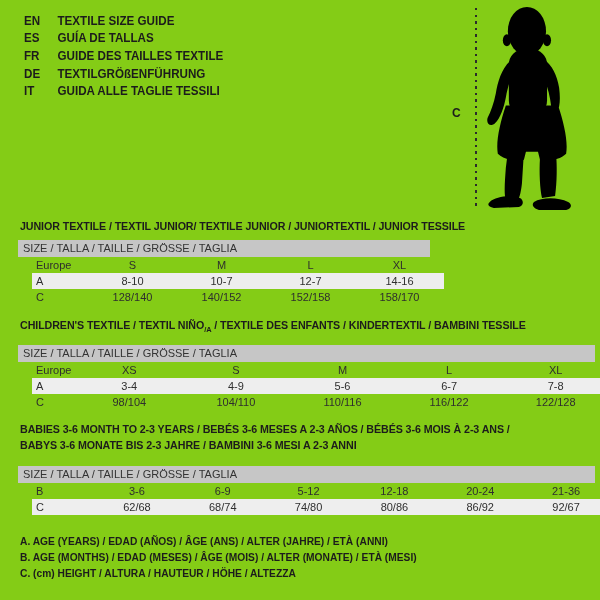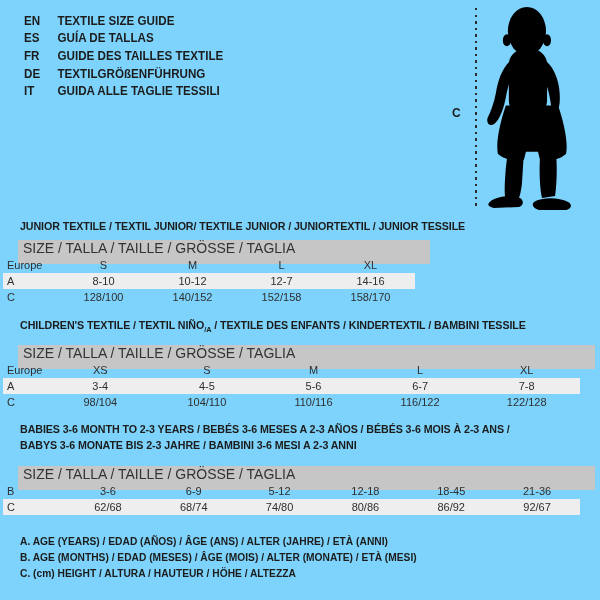--- a/index.html
+++ b/index.html
@@ -3,7 +3,7 @@
 <meta charset="utf-8">
 <style>
   html,body{margin:0;padding:0;background:#fff;}
-  .canvas{position:relative;width:600px;height:600px;background:#7dd3fc;
+  .canvas{position:relative;width:600px;height:600px;background:#84cc16;
     font-family:"Liberation Sans",sans-serif;color:#1c1c1c;overflow:hidden;}
 
   

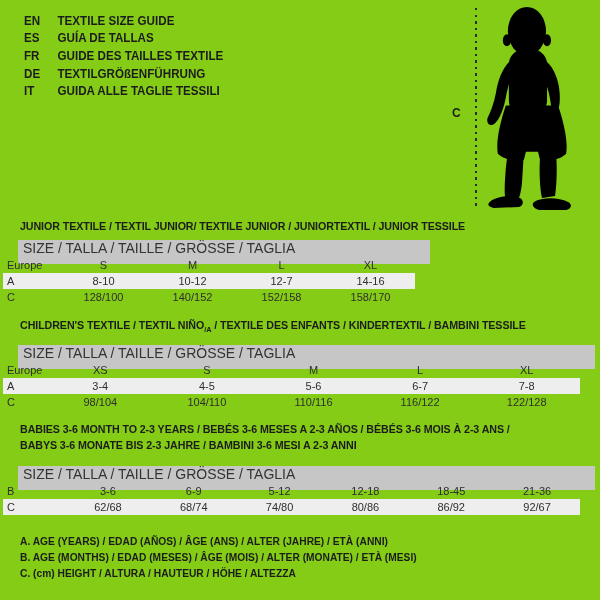--- a/index.html
+++ b/index.html
@@ -23,8 +23,8 @@
   sub.subA{font-size:8px;}
 
   
-  .size-bar{position:absolute;left:18px;height:24px;background:#c6c6c6;color:#333333;
-    font-size:14px;line-height:17px;padding-left:5px;box-sizing:border-box;font-weight:400;
+  .size-bar{position:absolute;left:18px;height:17px;background:#c6c6c6;color:#333333;
+    font-size:11px;line-height:17px;padding-left:5px;box-sizing:border-box;font-weight:400;
     white-space:nowrap;}
 
   

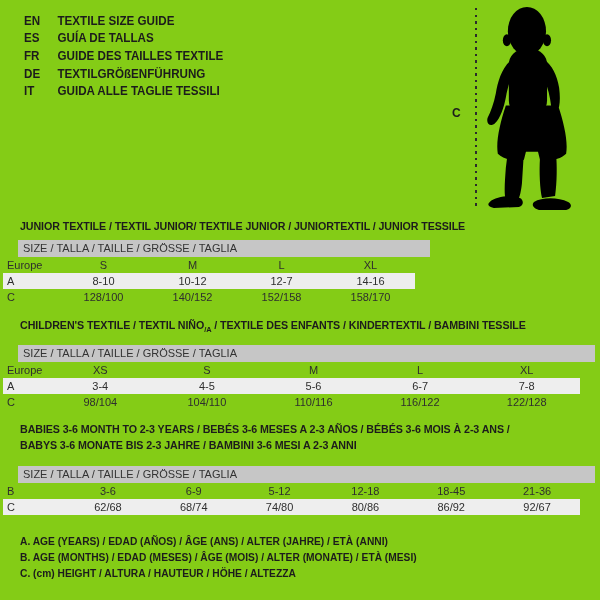--- a/index.html
+++ b/index.html
@@ -28,7 +28,7 @@
     white-space:nowrap;}
 
   
-  table.size-table{position:absolute;left:3px;border-collapse:collapse;table-layout:fixed;
+  table.size-table{position:absolute;left:32px;border-collapse:collapse;table-layout:fixed;
     font-size:11px;color:#2e2e2e;font-weight:400;}
   table.size-table td{height:16px;padding:0;text-align:center;white-space:nowrap;overflow:hidden;}
   table.size-table td.lbl{text-align:left;padding-left:4px;}

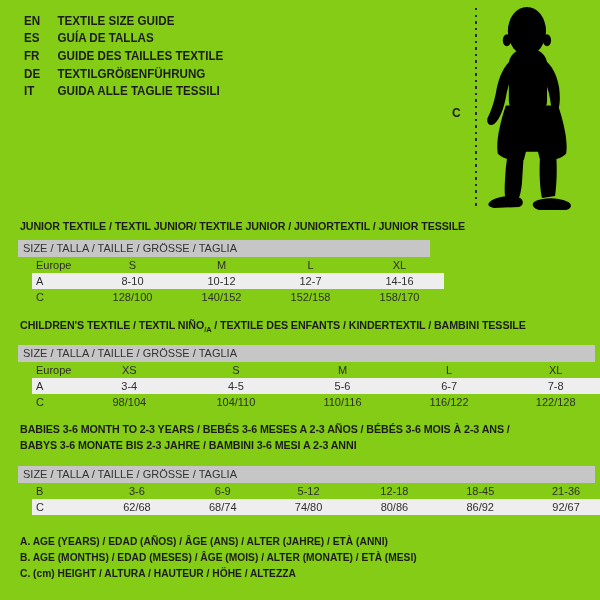--- a/index.html
+++ b/index.html
@@ -104,7 +104,7 @@
     <tr class="shaded">
       <td class="lbl">A</td>
       <td>8-10</td>
-      <td>10-12</td>
+      <td>10-7</td>
       <td>12-7</td>
       <td>14-16</td>
     </tr>

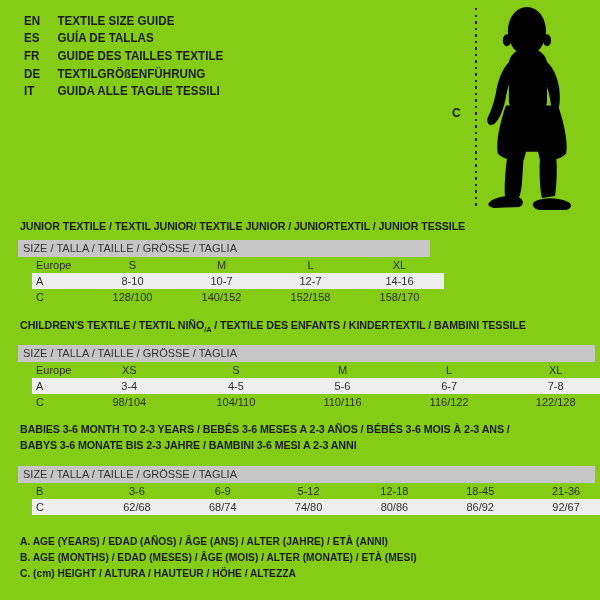--- a/index.html
+++ b/index.html
@@ -110,7 +110,7 @@
     </tr>
     <tr>
       <td class="lbl">C</td>
-      <td>128/100</td>
+      <td>128/140</td>
       <td>140/152</td>
       <td>152/158</td>
       <td>158/170</td>

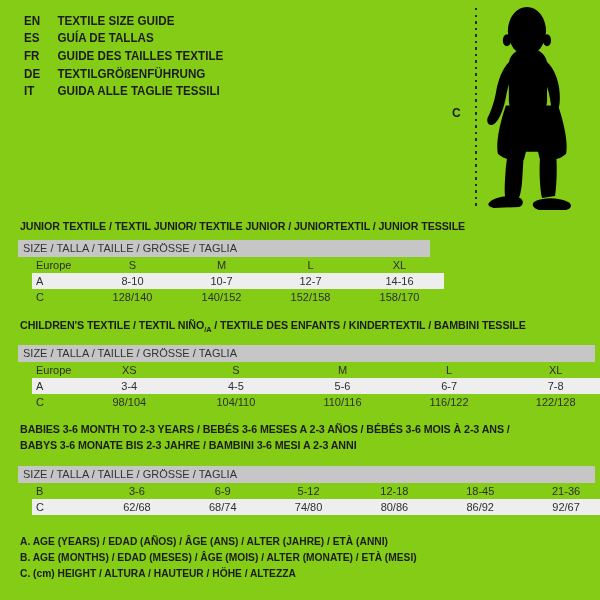--- a/index.html
+++ b/index.html
@@ -141,7 +141,7 @@
     <tr class="shaded">
       <td class="lbl">A</td>
       <td>3-4</td>
-      <td>4-5</td>
+      <td>4-9</td>
       <td>5-6</td>
       <td>6-7</td>
       <td>7-8</td>

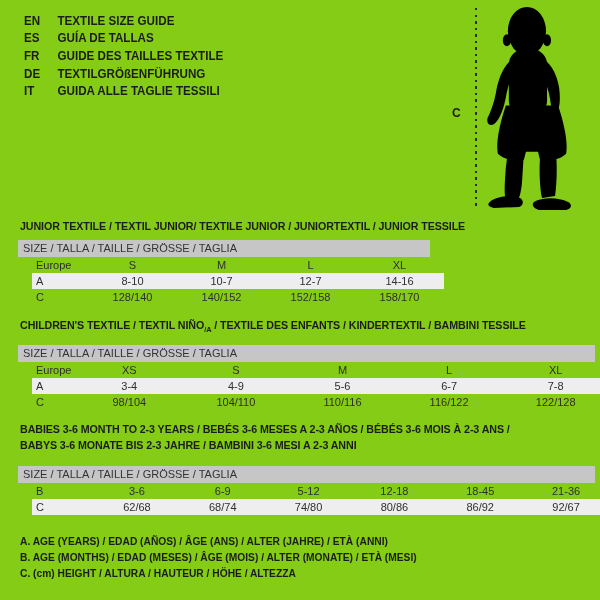--- a/index.html
+++ b/index.html
@@ -179,7 +179,7 @@
       <td>6-9</td>
       <td>5-12</td>
       <td>12-18</td>
-      <td>18-45</td>
+      <td>20-24</td>
       <td>21-36</td>
     </tr>
     <tr class="shaded">

